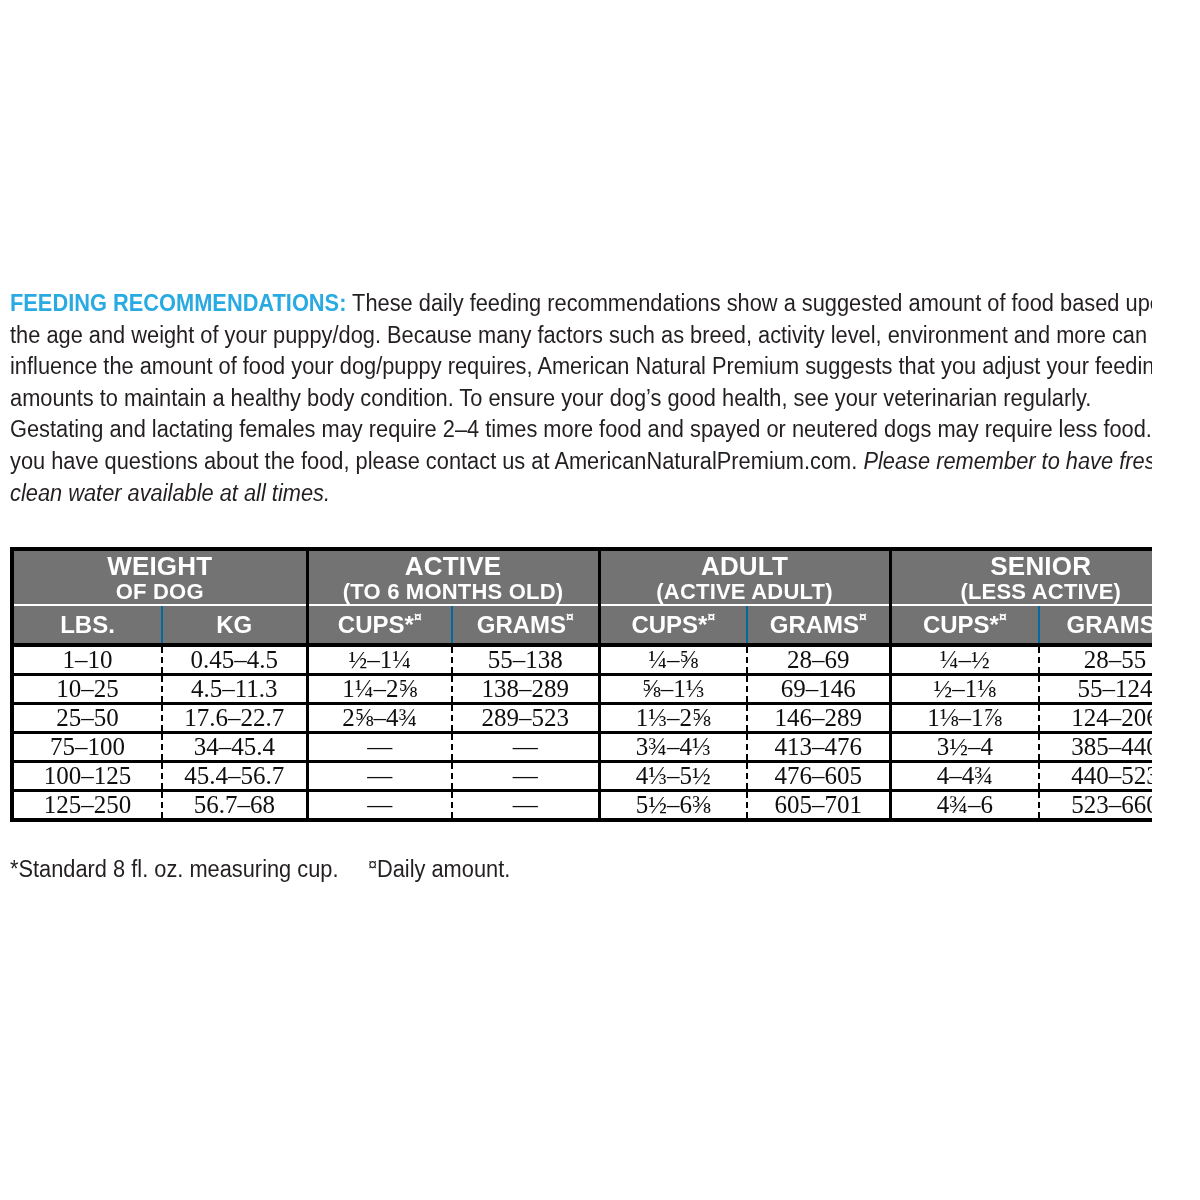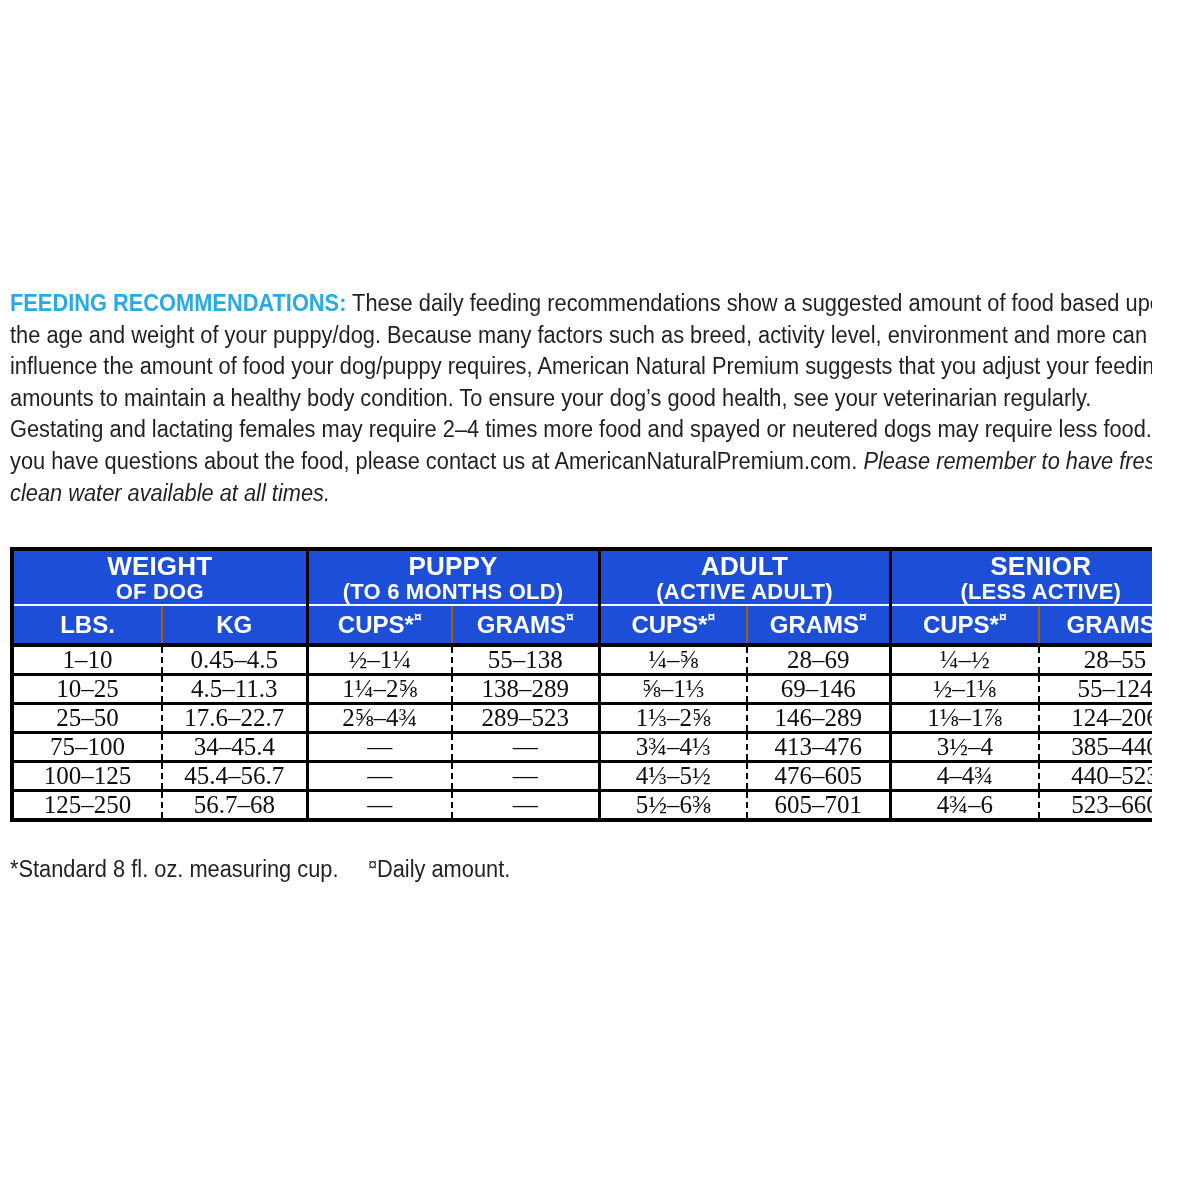--- a/index.html
+++ b/index.html
@@ -22,7 +22,7 @@
     border-collapse:collapse; table-layout:fixed; text-align:center;
     border:4px solid #000000;
   }
-  .feed-table th { background:#1d4ed8; color:#ffffff; font-weight:bold; vertical-align:middle; }
+  .feed-table th { background:#737373; color:#ffffff; font-weight:bold; vertical-align:middle; }
   .group-row th { height:56px; padding-top:1px; }
   .g-title { font-size:26px; line-height:27px; letter-spacing:0.2px; }
   .g-sub   { font-size:22px; line-height:23px; letter-spacing:0.2px;text-align:center; }

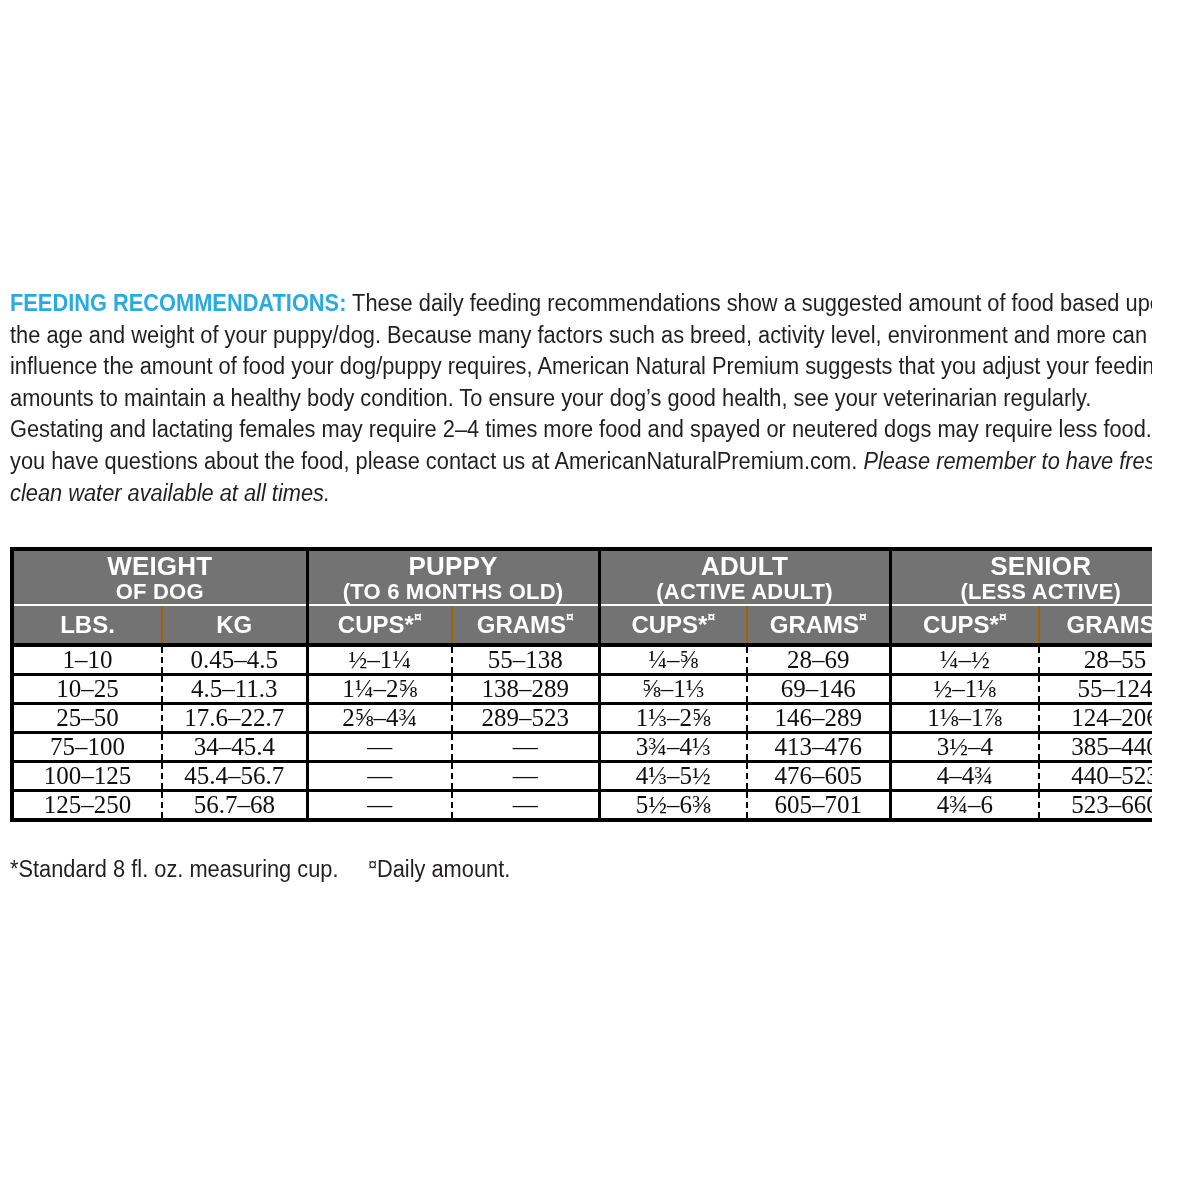--- a/index.html
+++ b/index.html
@@ -73,7 +73,7 @@
           <div class="g-sub">OF DOG</div>
         </th>
         <th colspan="2" class="group-start">
-          <div class="g-title">PUPPY</div>
+          <div class="g-title">ACTIVE</div>
           <div class="g-sub">(TO 6 MONTHS OLD)</div>
         </th>
         <th colspan="2" class="group-start">

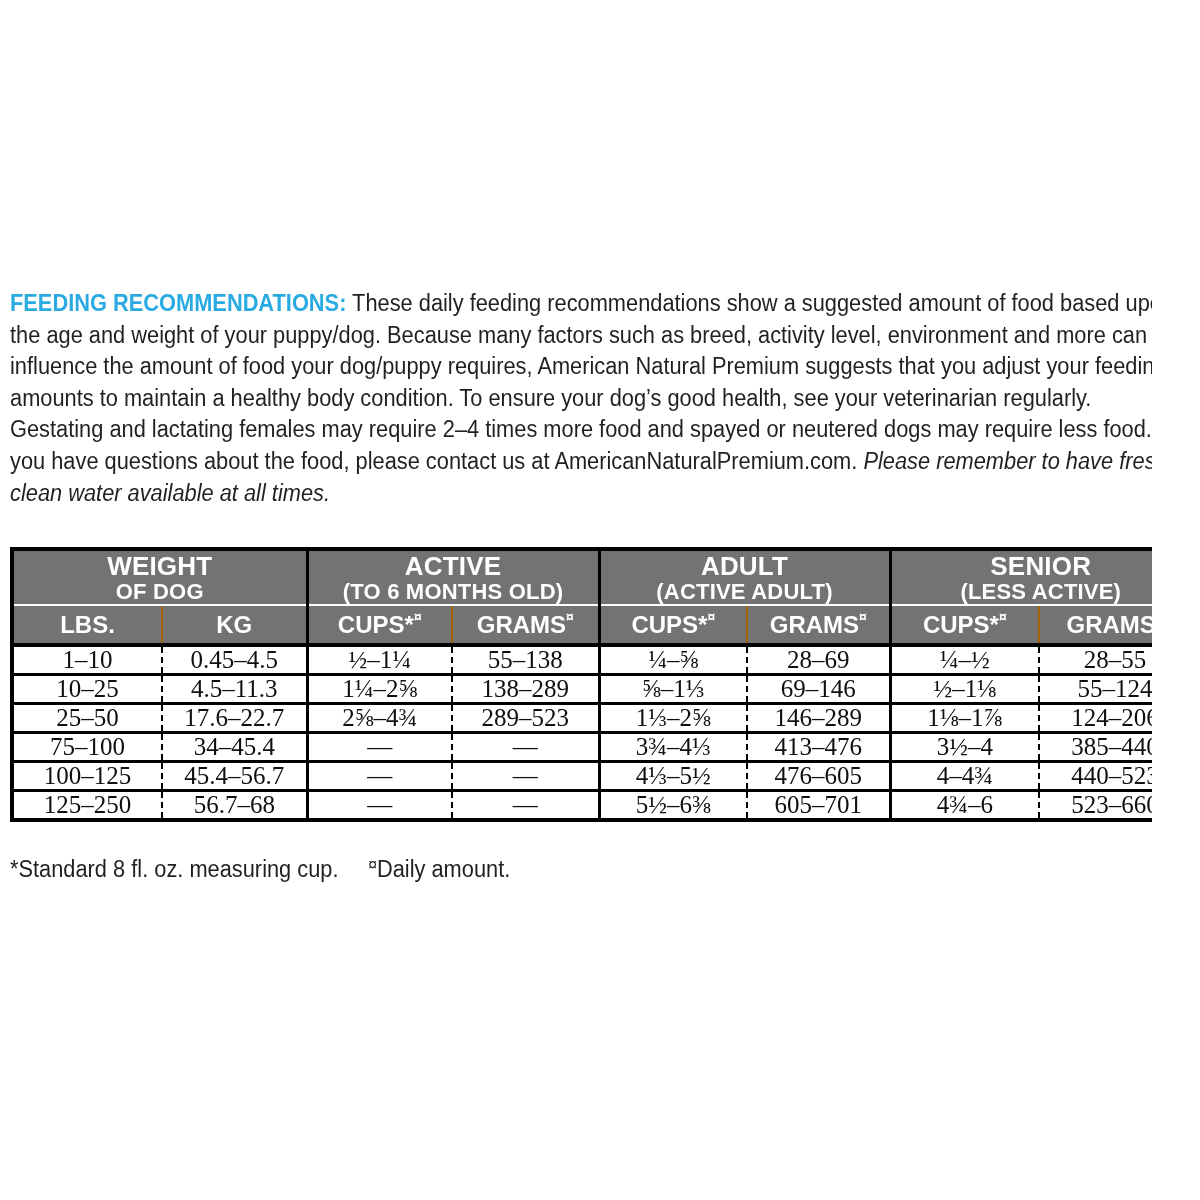--- a/index.html
+++ b/index.html
@@ -27,7 +27,7 @@
   .g-title { font-size:26px; line-height:27px; letter-spacing:0.2px; }
   .g-sub   { font-size:22px; line-height:23px; letter-spacing:0.2px;text-align:center; }
   .sub-row th { height:40px; font-size:24px; border-top:2px solid #ffffff; border-bottom:4px solid #000000; }
-  .sub-row th.sub-sep { border-left:2px solid #a16207; }
+  .sub-row th.sub-sep { border-left:2px solid #0369a1; }
   .feed-table .group-start { border-left:3px solid #000000; }
   .feed-table sup { font-size:0.58em; vertical-align:top; position:relative; top:-2px; }
   .feed-table tbody td {

